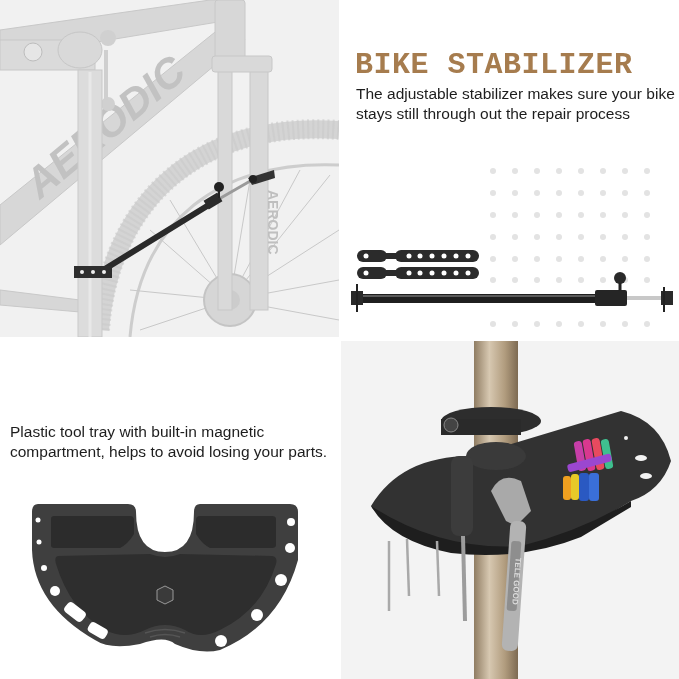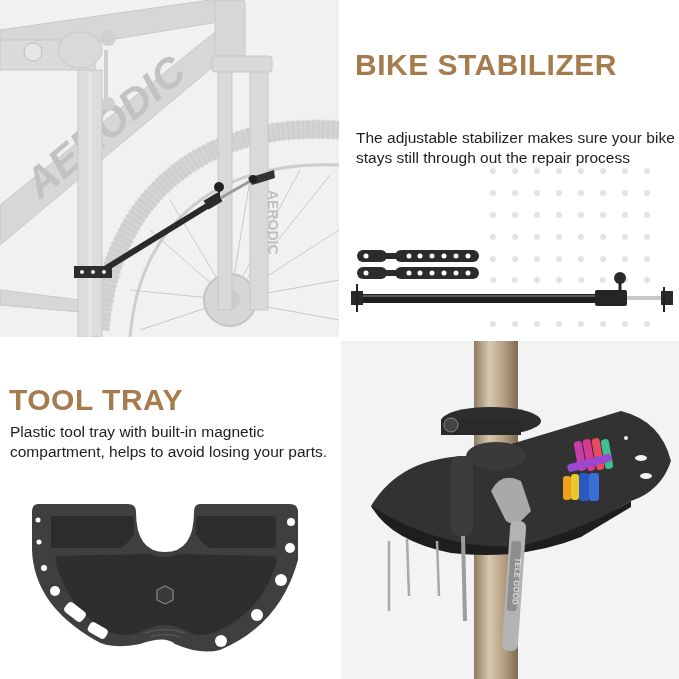--- a/index.html
+++ b/index.html
@@ -14,7 +14,7 @@
 
     .heading {
       position: absolute;
-      font-family: Liberation Sans, sans-serif;
+      font-family: Liberation Mono, monospace;
       font-weight: 700;
       color: #a67c4e;
       font-size: 30px;

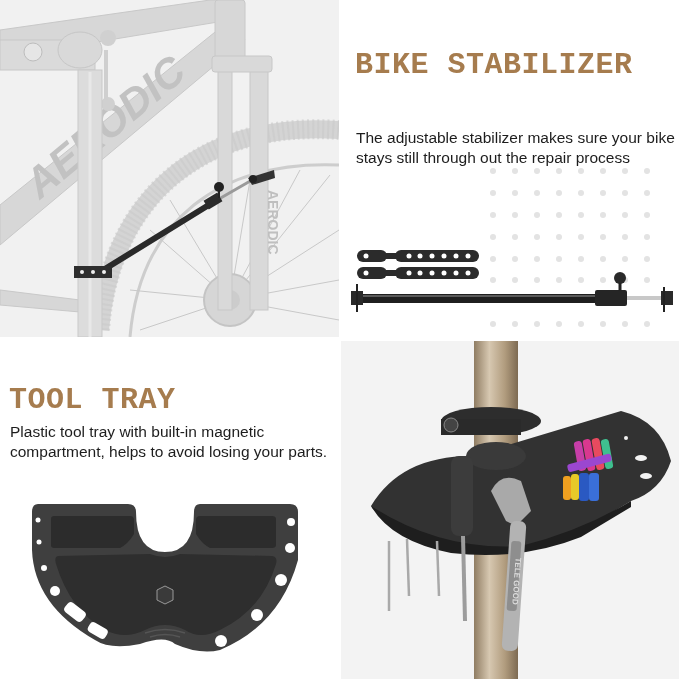--- a/index.html
+++ b/index.html
@@ -31,7 +31,7 @@
       line-height: 20px;
     }
     #stab-heading { left: 16px; top: 50px; }
-    #stab-desc { left: 17px; top: 84px; width: 320px; margin-top: 44px; }
+    #stab-desc { left: 17px; top: 84px; width: 320px; }
     #tray-heading { left: 9px; top: 45px; }
     #tray-desc { left: 10px; top: 82px; width: 320px; }
 

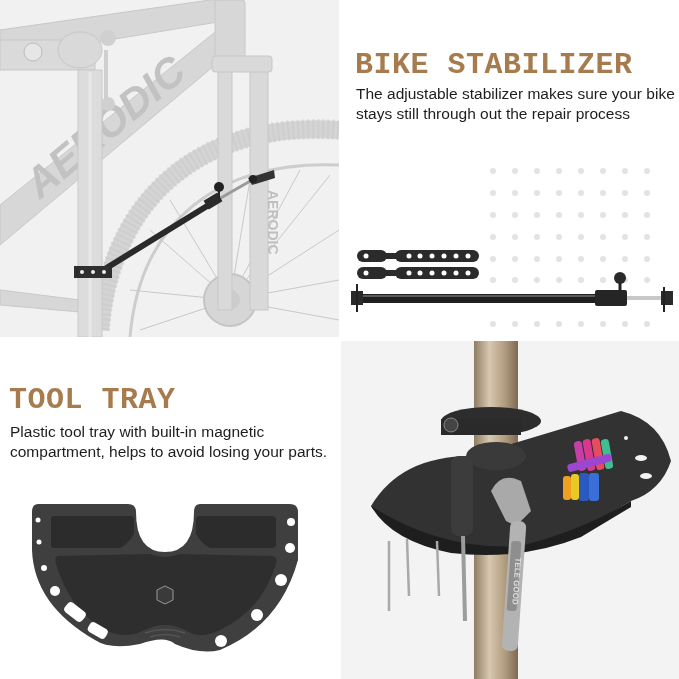--- a/index.html
+++ b/index.html
@@ -174,7 +174,6 @@
 </div>
 
 <div class="quad" id="q-tray-text">
-  <div class="heading" id="tray-heading">TOOL TRAY</div>
   <div class="desc" id="tray-desc">Plastic tool tray with built-in magnetic compartment, helps to avoid losing your parts.</div>
 
   <svg class="abs" style="left:0;top:150px" width="339" height="189" viewBox="0 0 339 189">

